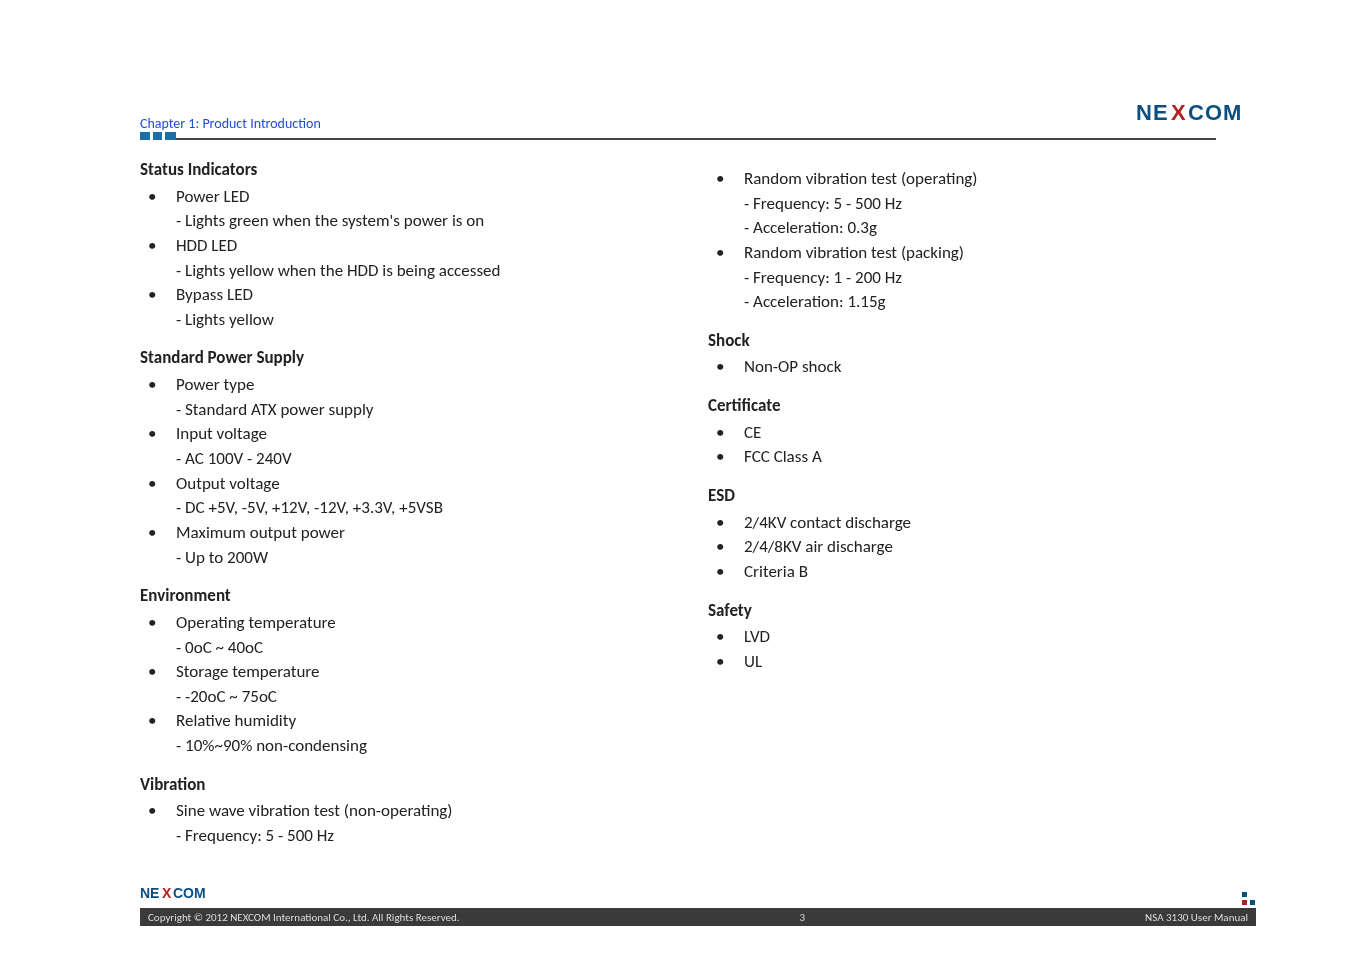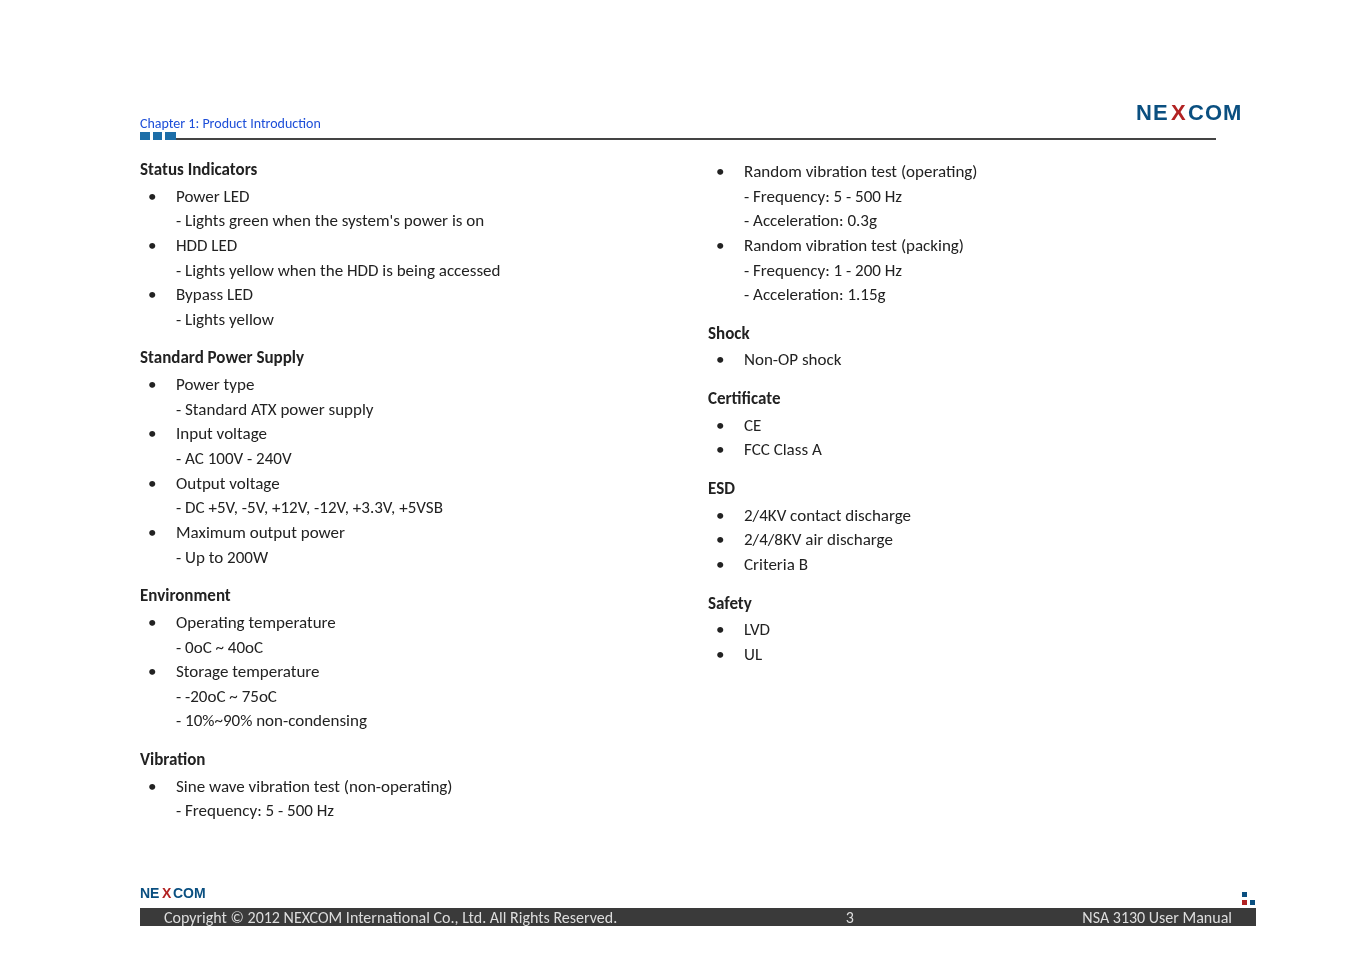--- a/index.html
+++ b/index.html
@@ -183,7 +183,7 @@
 
     <div class="col">
 
-      <ul class="speclist" style="margin-top:2px">
+      <ul class="speclist" style="margin-top:9px">
         <li><span>Random vibration test (operating)</span></li>
       </ul>
       <div class="sub">- Frequency: 5 - 500 Hz</div>

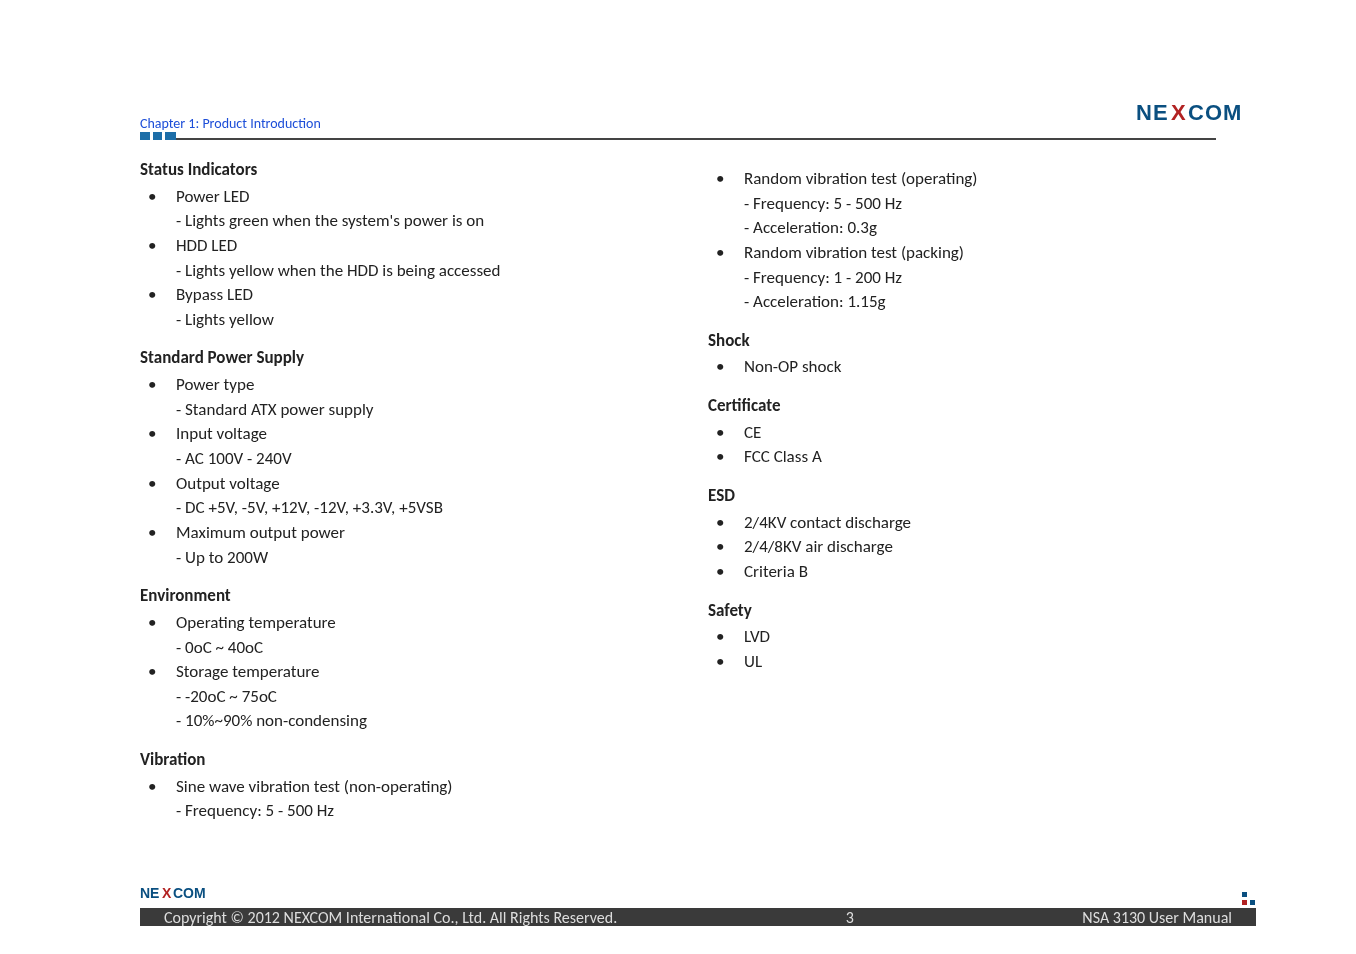--- a/index.html
+++ b/index.html
@@ -171,6 +171,9 @@
         <li><span>Storage temperature</span></li>
       </ul>
       <div class="sub">- -20oC ~ 75oC</div>
+      <ul class="speclist">
+        <li><span>Relative humidity</span></li>
+      </ul>
       <div class="sub">- 10%~90% non-condensing</div>
 
       <div class="section-head">Vibration</div>

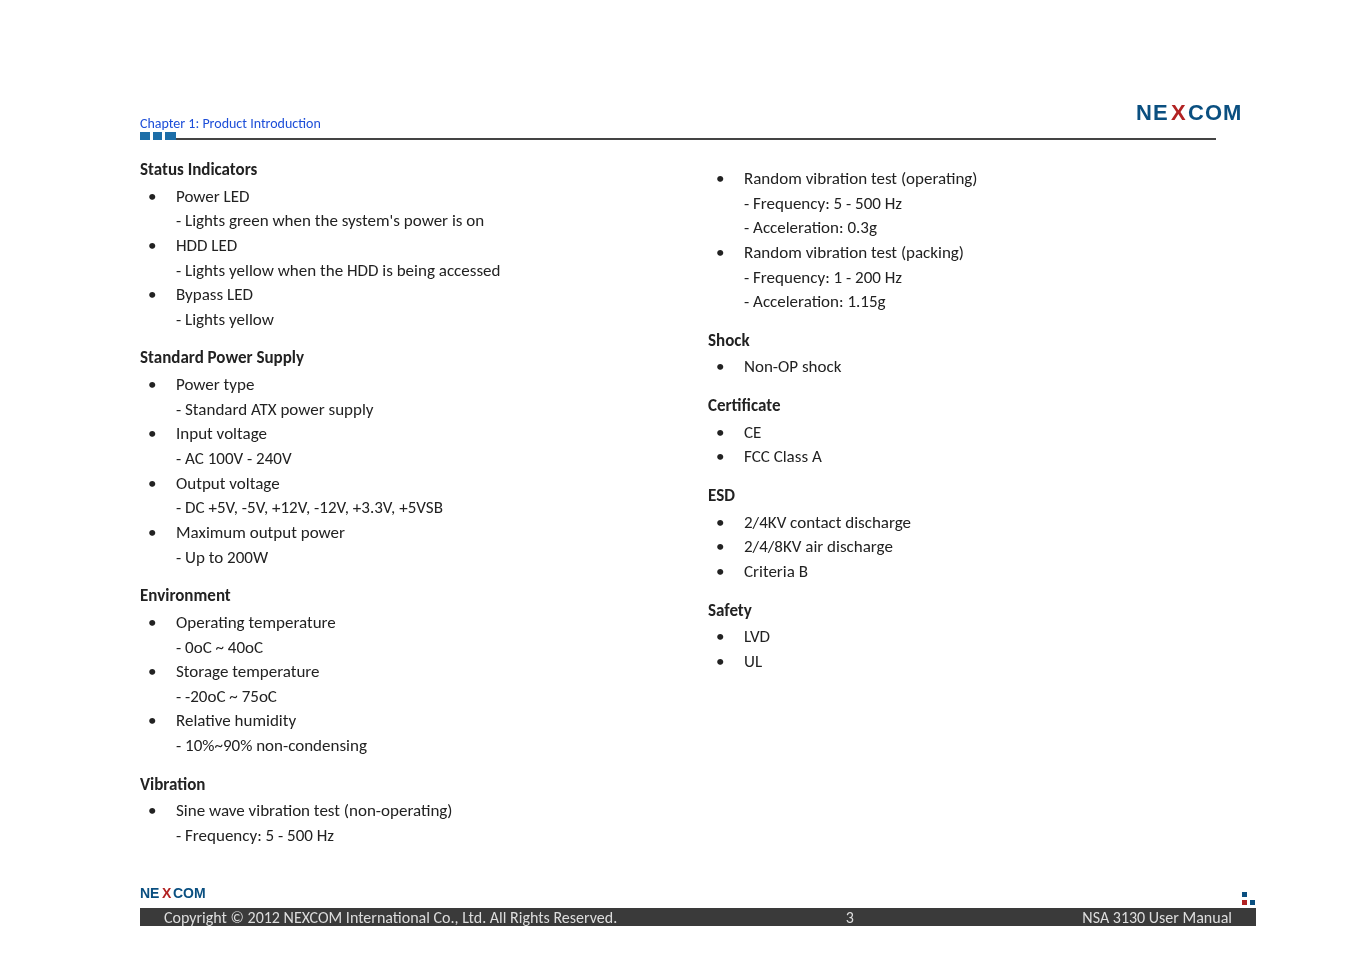--- a/index.html
+++ b/index.html
@@ -95,8 +95,8 @@
     display: flex;
     justify-content: space-between;
     align-items: center;
-    font-size: 16px;
-    padding: 2px 24px;
+    font-size: 11px;
+    padding: 2px 8px;
     height: 18px;
   }
   .footer-mark {

